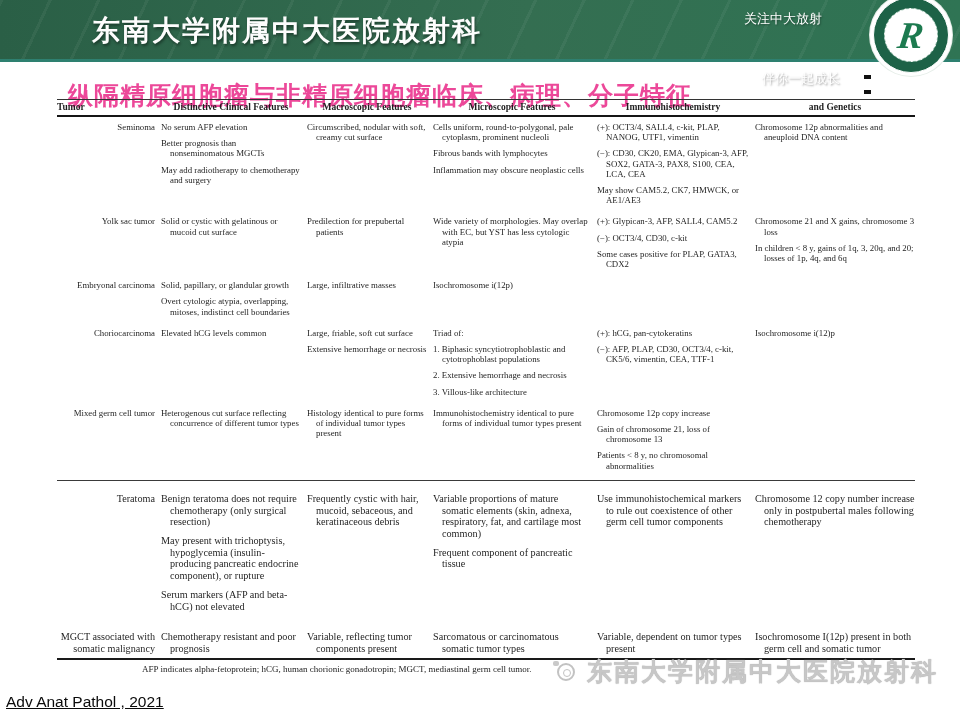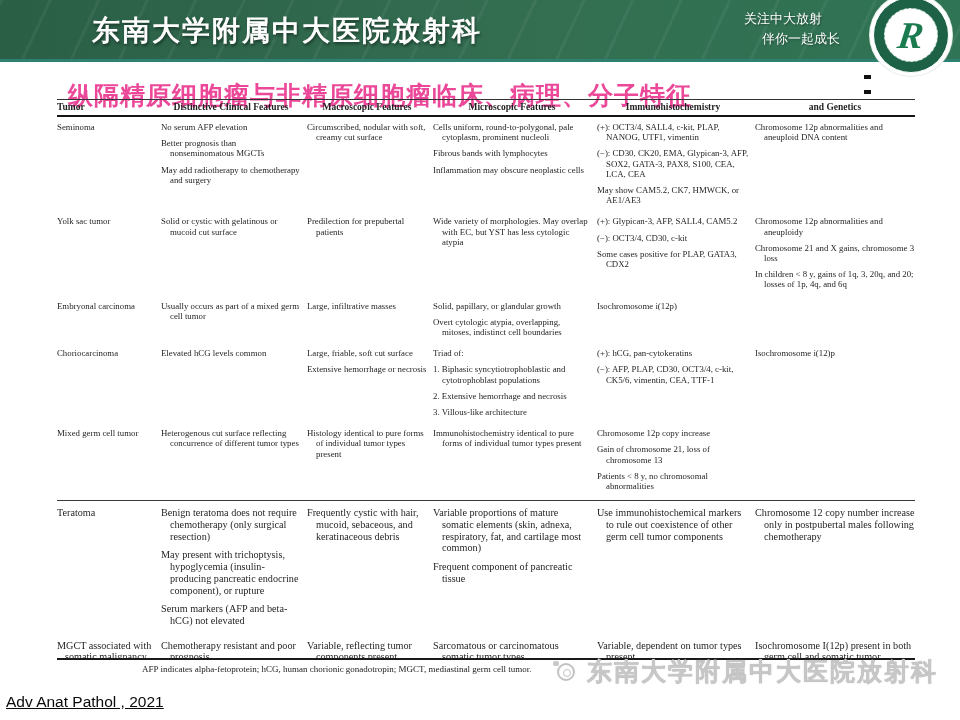--- a/index.html
+++ b/index.html
@@ -25,7 +25,7 @@
     position:absolute;right:120px;top:9px;color:#ffffff;font-size:13px;
     line-height:1.5;text-shadow:1px 1px 2px rgba(0,0,0,.4);white-space:nowrap;
   }
-  .banner-slogan .line2{padding-left:18px;}
+  .banner-slogan .line2{padding-left:18px;margin-top:40px;}
   
   .logo{
     position:absolute;right:8px;top:-6px;width:82px;height:82px;border-radius:50%;

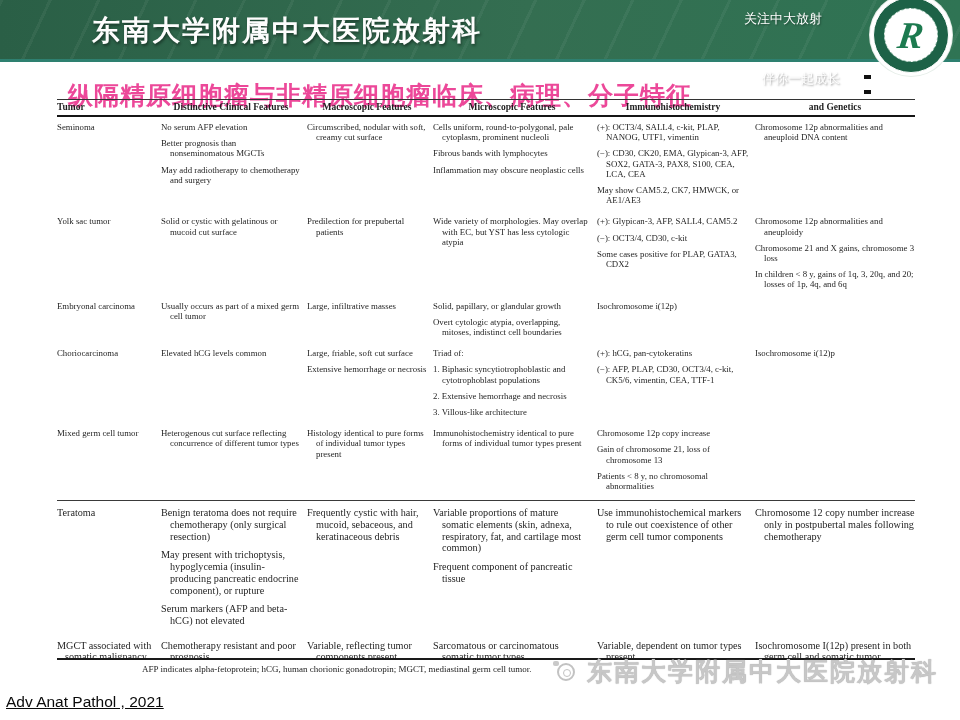--- a/index.html
+++ b/index.html
@@ -71,7 +71,7 @@
   .trow.sec-break{border-top:1.5px solid #3a3a3a;margin-top:3px;}
   .p{margin:0 0 6px;padding-left:9px;text-indent:-9px;}
   .s2 .p{margin-bottom:7px;}
-  .tcell-tumor .p{padding-left:8px;text-indent:-8px;}
+  .tcell-tumor .p{padding-left:8px;text-indent:-8px;text-align:right;}
   
   .footnote{
     position:absolute;left:142px;top:664px;font-size:9px;color:#222;

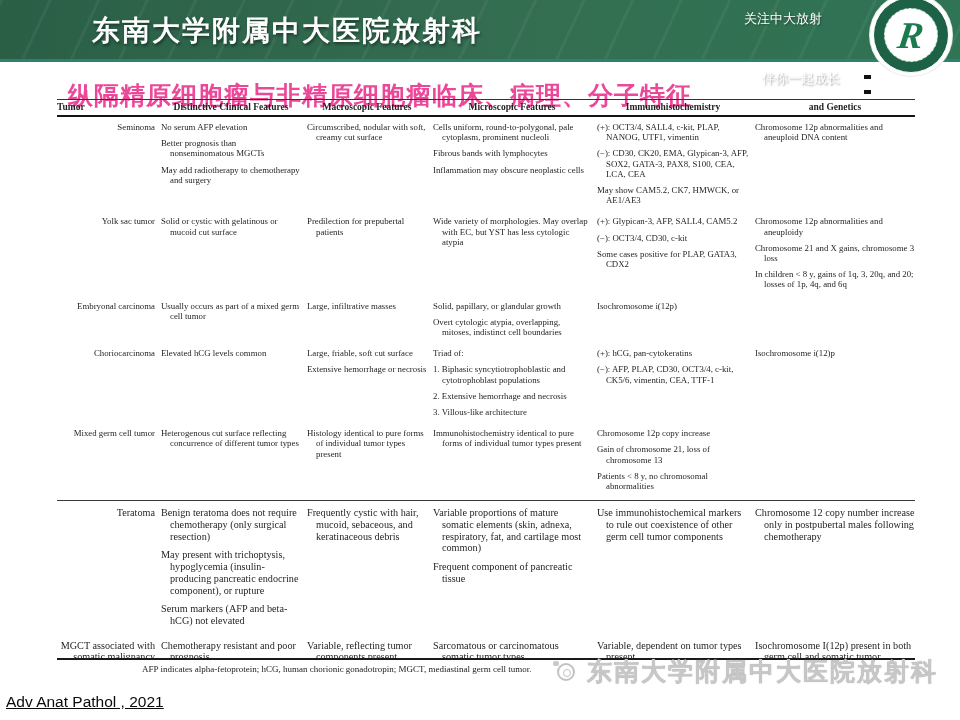--- a/index.html
+++ b/index.html
@@ -176,7 +176,6 @@
         <div class="p">Some cases positive for PLAP, GATA3, CDX2</div>
       </div>
       <div class="tcell tcell-genetics">
-        <div class="p">Chromosome 12p abnormalities and aneuploidy</div>
         <div class="p">Chromosome 21 and X gains, chromosome 3 loss</div>
         <div class="p">In children &lt; 8 y, gains of 1q, 3, 20q, and 20; losses of 1p, 4q, and 6q</div>
       </div>

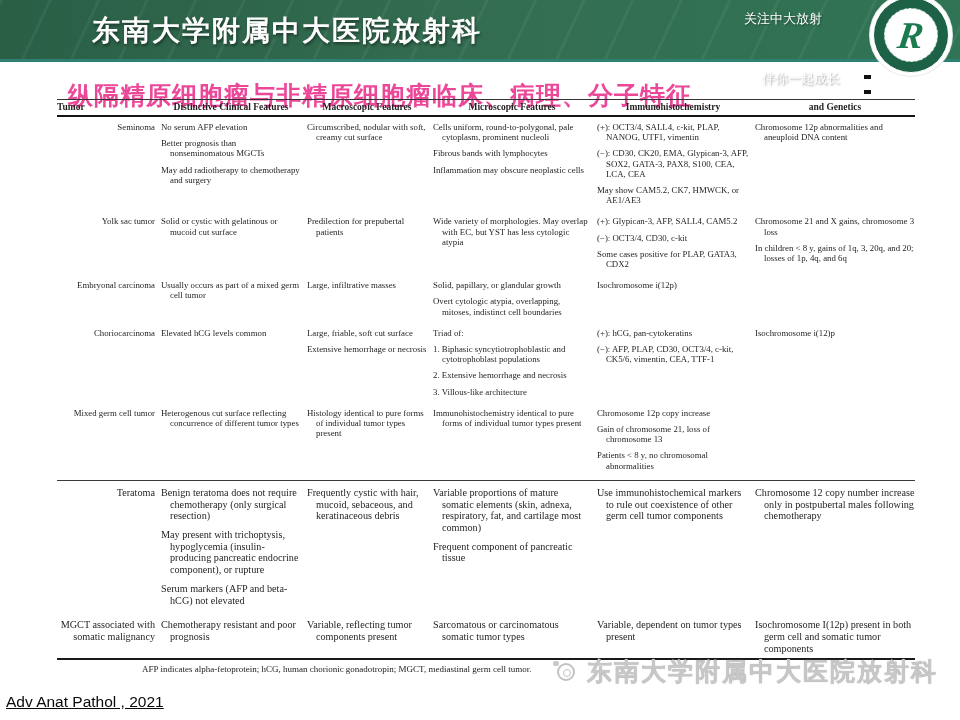--- a/index.html
+++ b/index.html
@@ -184,9 +184,6 @@
       <div class="tcell tcell-tumor">
         <div class="p">Embryonal carcinoma</div>
       </div>
-      <div class="tcell tcell-clinical">
-        <div class="p">Usually occurs as part of a mixed germ cell tumor</div>
-      </div>
       <div class="tcell tcell-macroscopic">
         <div class="p">Large, infiltrative masses</div>
       </div>

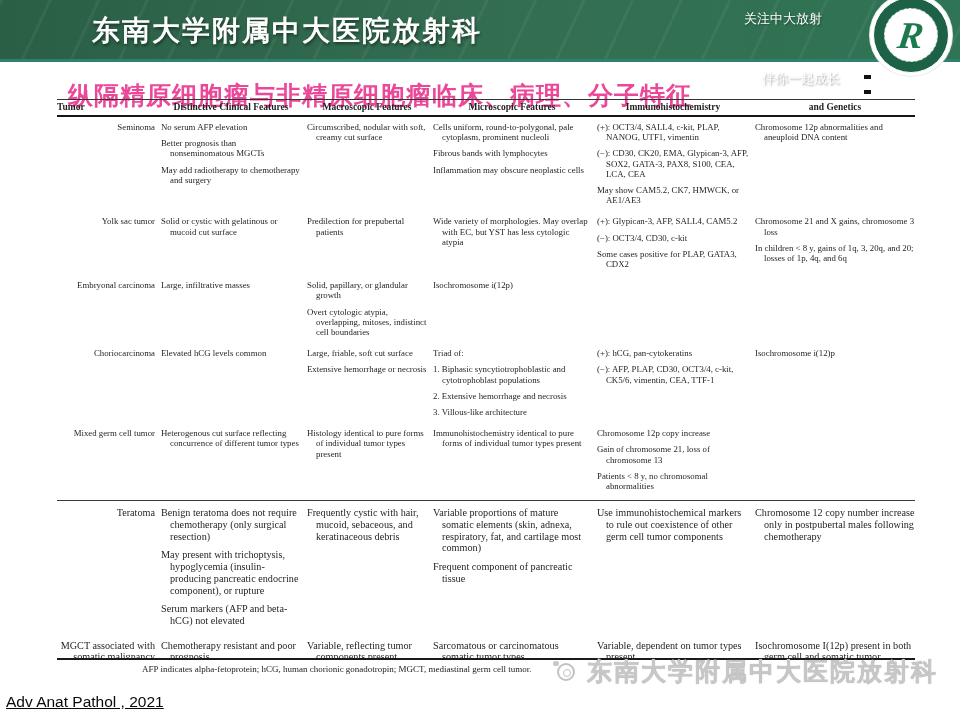--- a/index.html
+++ b/index.html
@@ -184,12 +184,12 @@
       <div class="tcell tcell-tumor">
         <div class="p">Embryonal carcinoma</div>
       </div>
-      <div class="tcell tcell-macroscopic">
-        <div class="p">Large, infiltrative masses</div>
-      </div>
       <div class="tcell tcell-microscopic">
         <div class="p">Solid, papillary, or glandular growth</div>
         <div class="p">Overt cytologic atypia, overlapping, mitoses, indistinct cell boundaries</div>
+      </div>
+      <div class="tcell tcell-macroscopic">
+        <div class="p">Large, infiltrative masses</div>
       </div>
       <div class="tcell tcell-genetics">
         <div class="p">Isochromosome i(12p)</div>

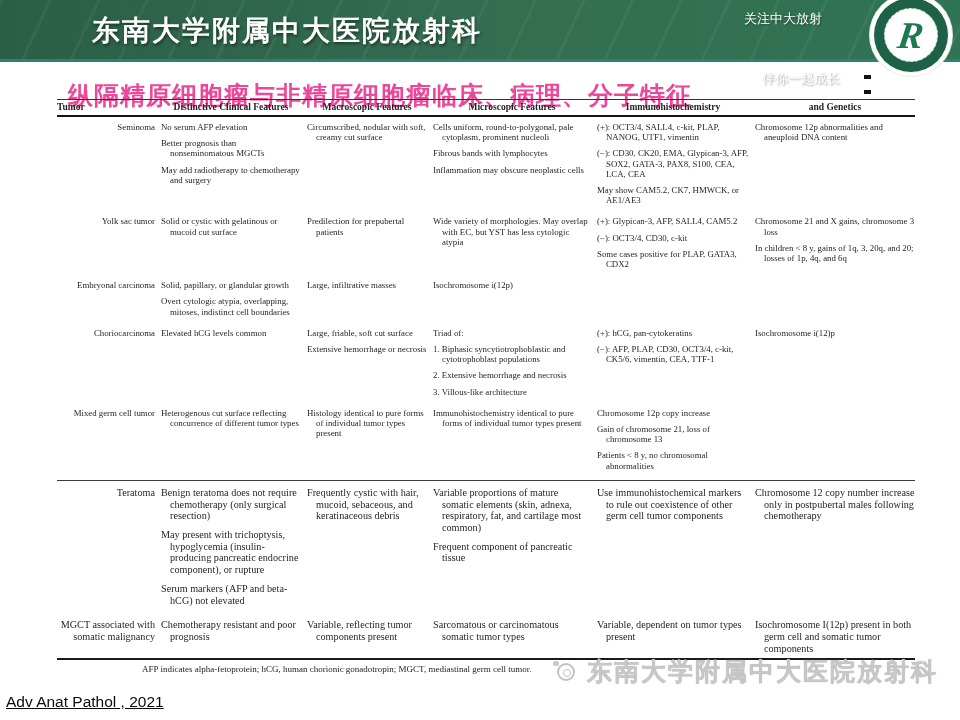--- a/index.html
+++ b/index.html
@@ -67,7 +67,7 @@
   .thead .hcell{text-align:center;}
   .thead .hcell:first-child{text-align:left;}
   .trow{padding-top:5px;font-size:8.8px;line-height:1.16;}
-  .trow.s2{font-size:10.2px;line-height:1.15;padding-top:6px;}
+  .trow.s2{font-size:10.2px;line-height:1.15;padding-top:12px;}
   .trow.sec-break{border-top:1.5px solid #3a3a3a;margin-top:3px;}
   .p{margin:0 0 6px;padding-left:9px;text-indent:-9px;}
   .s2 .p{margin-bottom:7px;}

